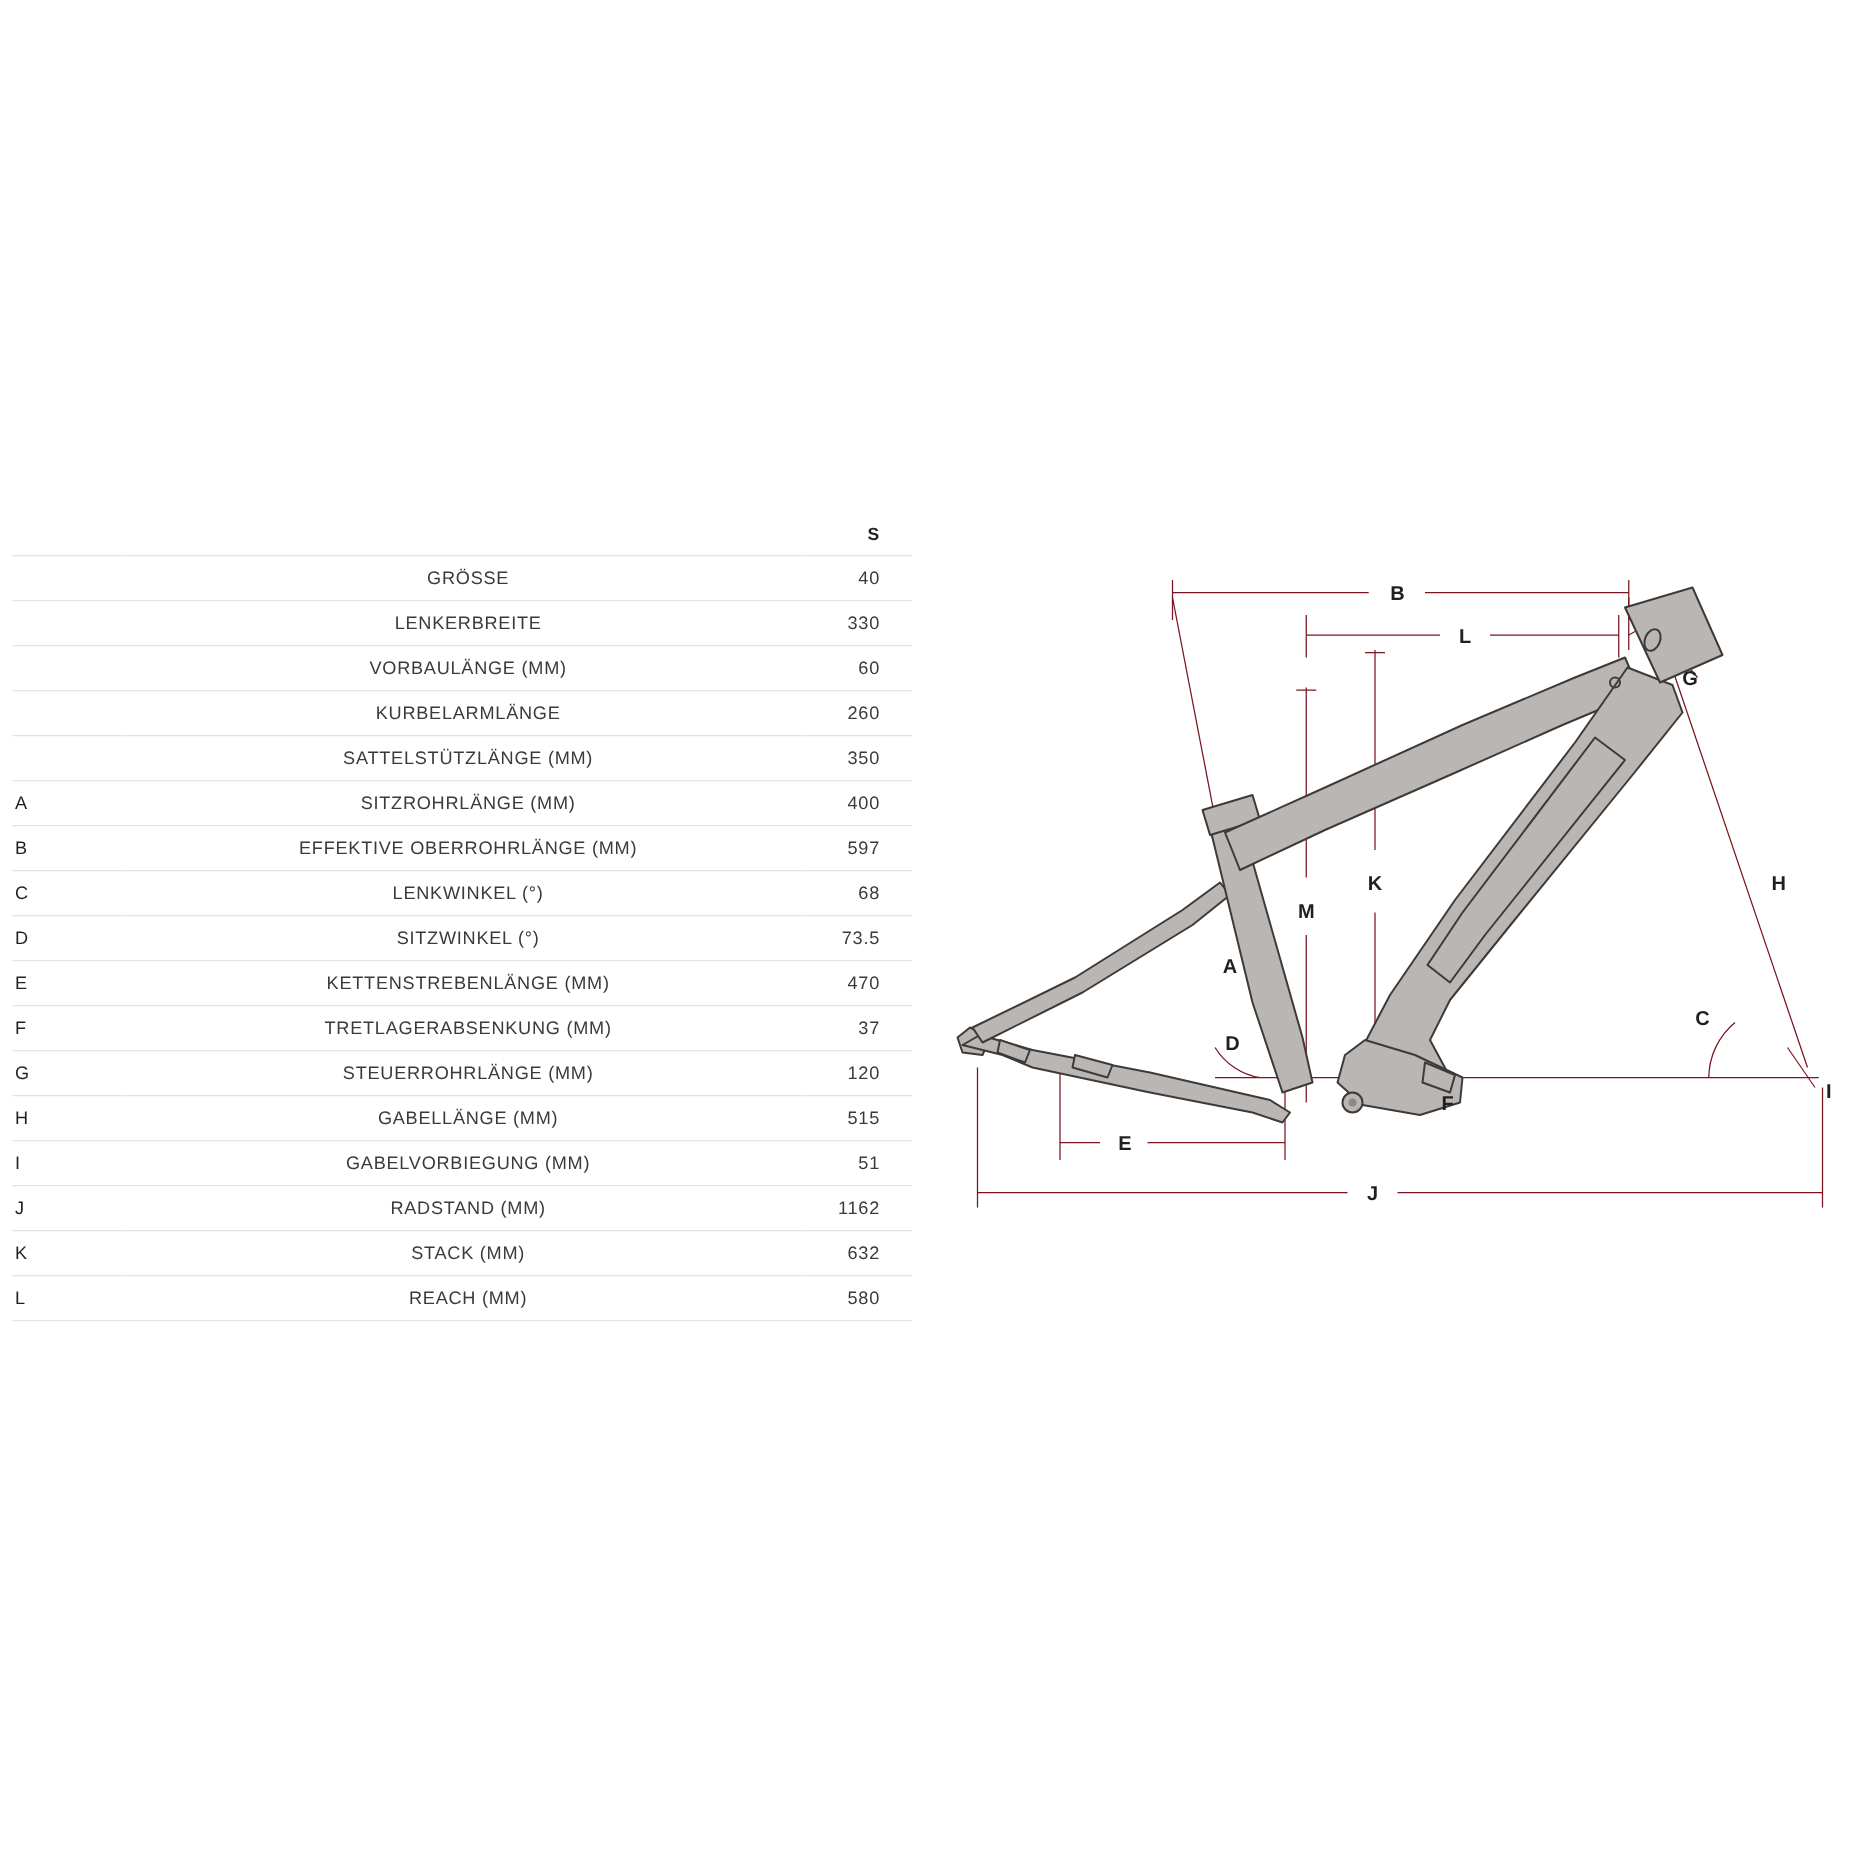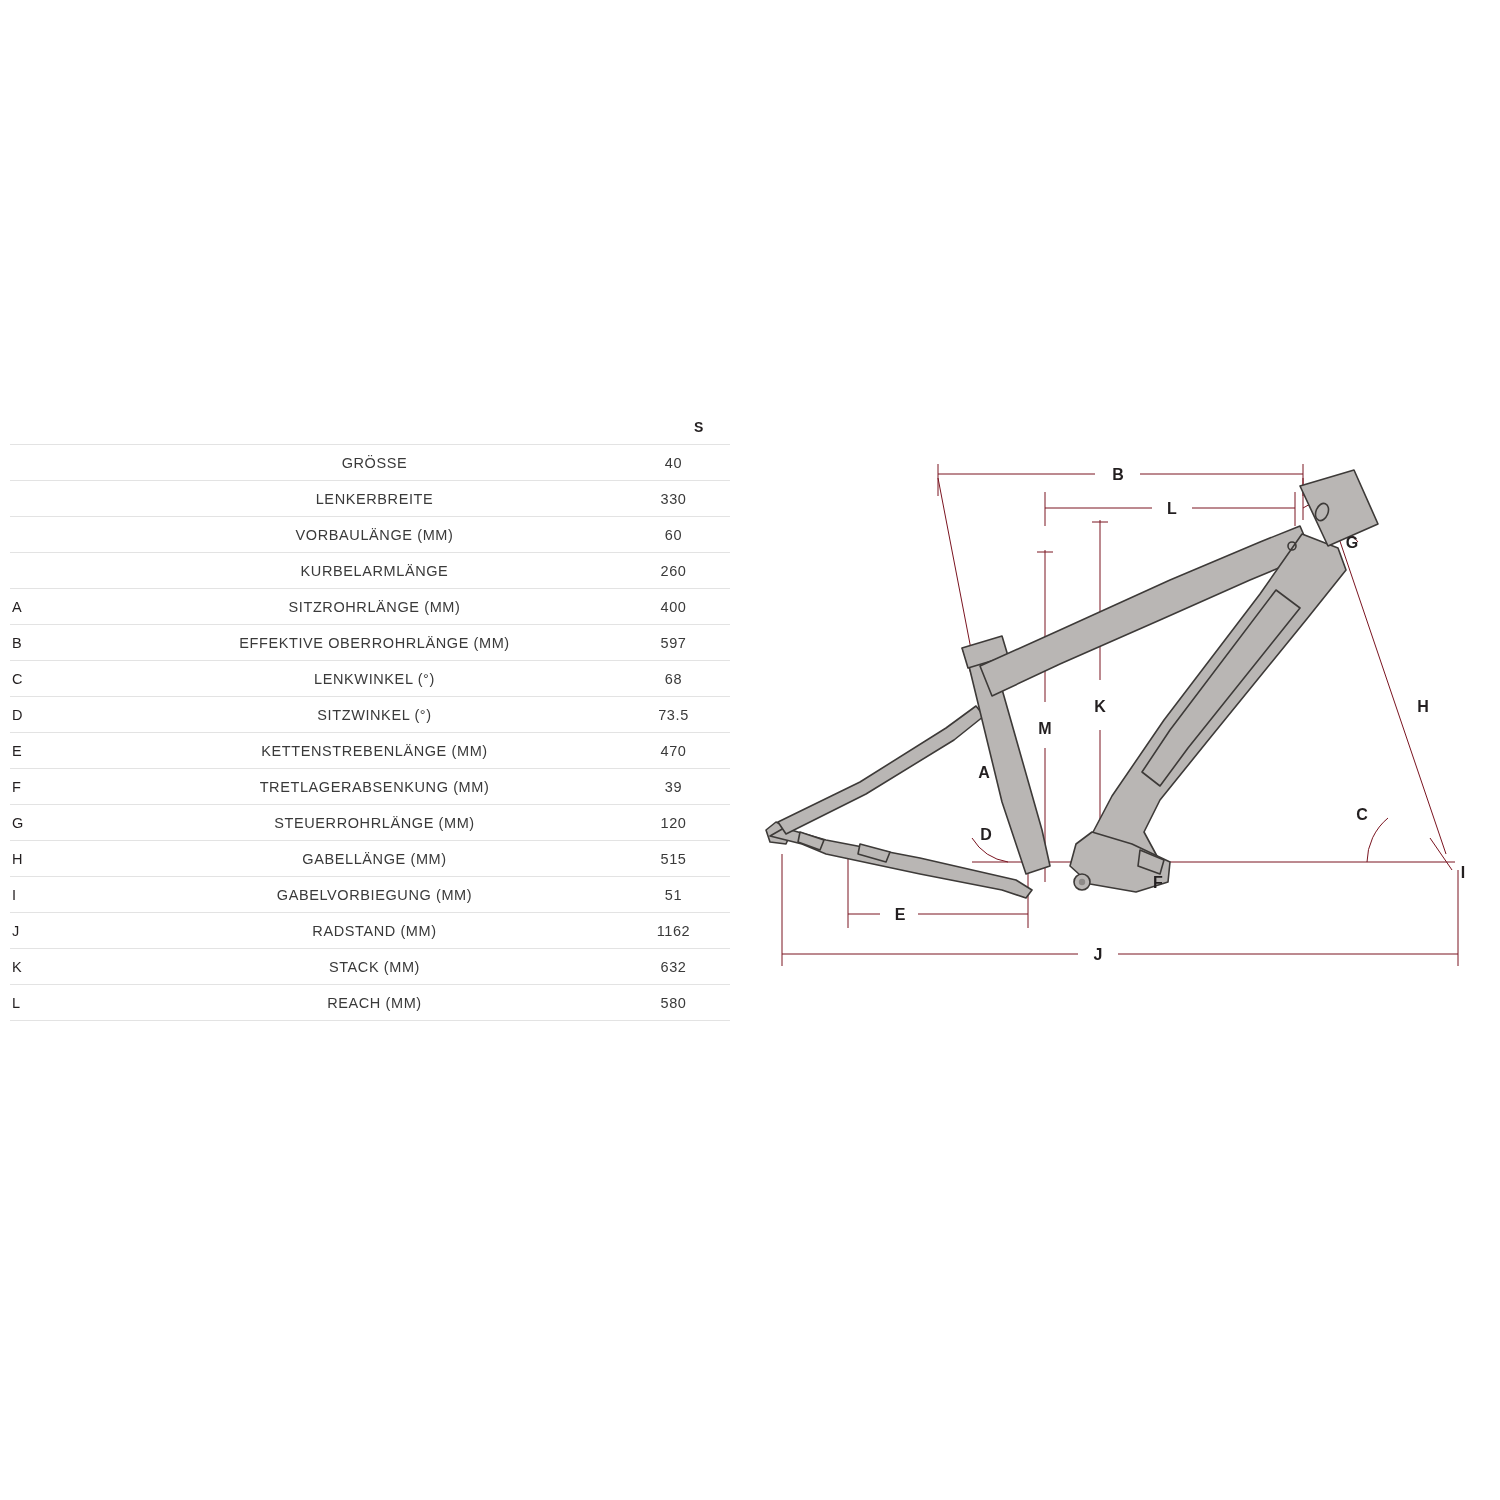--- a/index.html
+++ b/index.html
@@ -70,7 +70,7 @@
     white-space: nowrap;
   }
   #geo-table td.value {
-    text-align: center;
+    text-align: right;
     padding-right: 26px;
     color: #3a3a3a;
   }

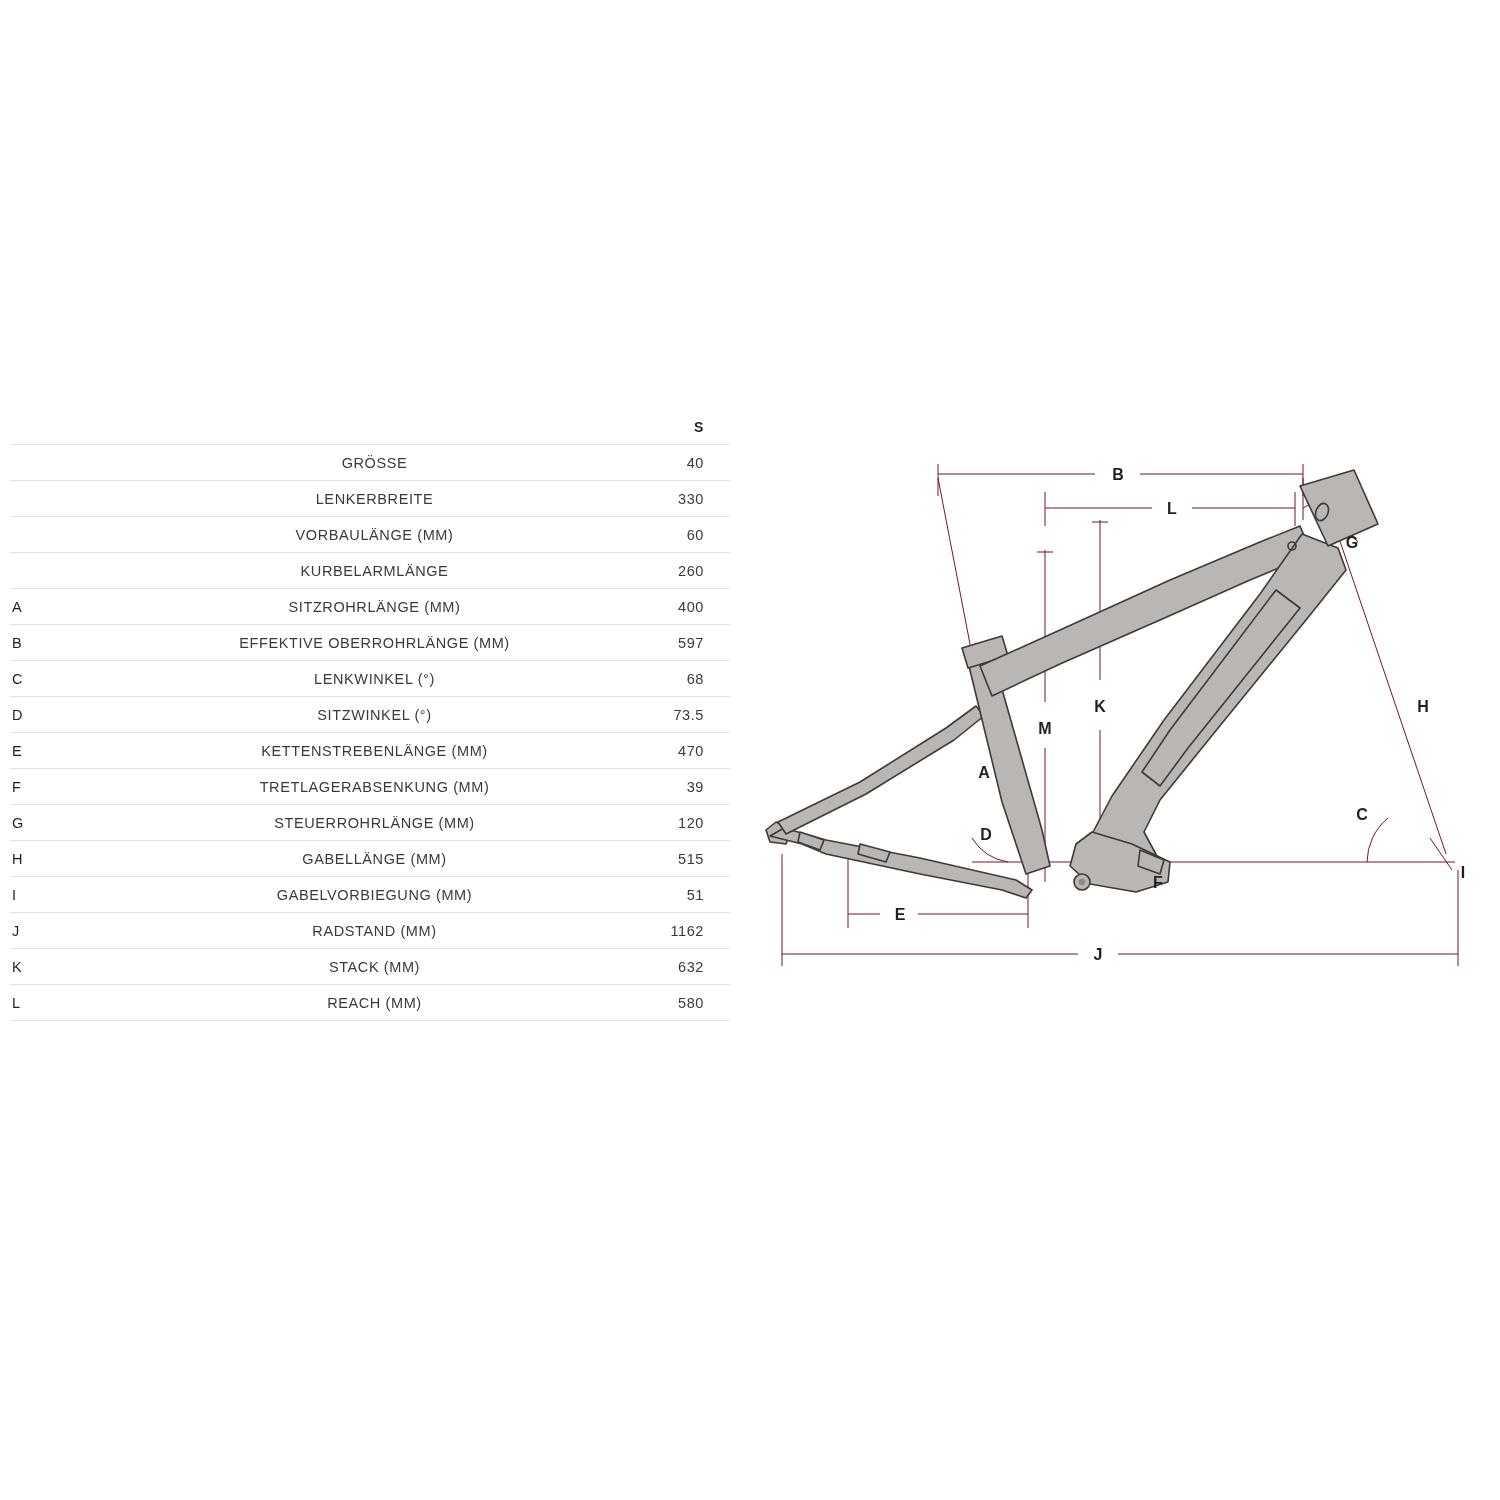--- a/index.html
+++ b/index.html
@@ -122,6 +122,11 @@
           <td class="letter"></td>
           <td class="name">KURBELARMLÄNGE</td>
           <td class="value">260</td>
+        </tr>
+      <tr>
+          <td class="letter"></td>
+          <td class="name">SATTELSTÜTZLÄNGE (MM)</td>
+          <td class="value">350</td>
         </tr>
       <tr>
           <td class="letter">A</td>

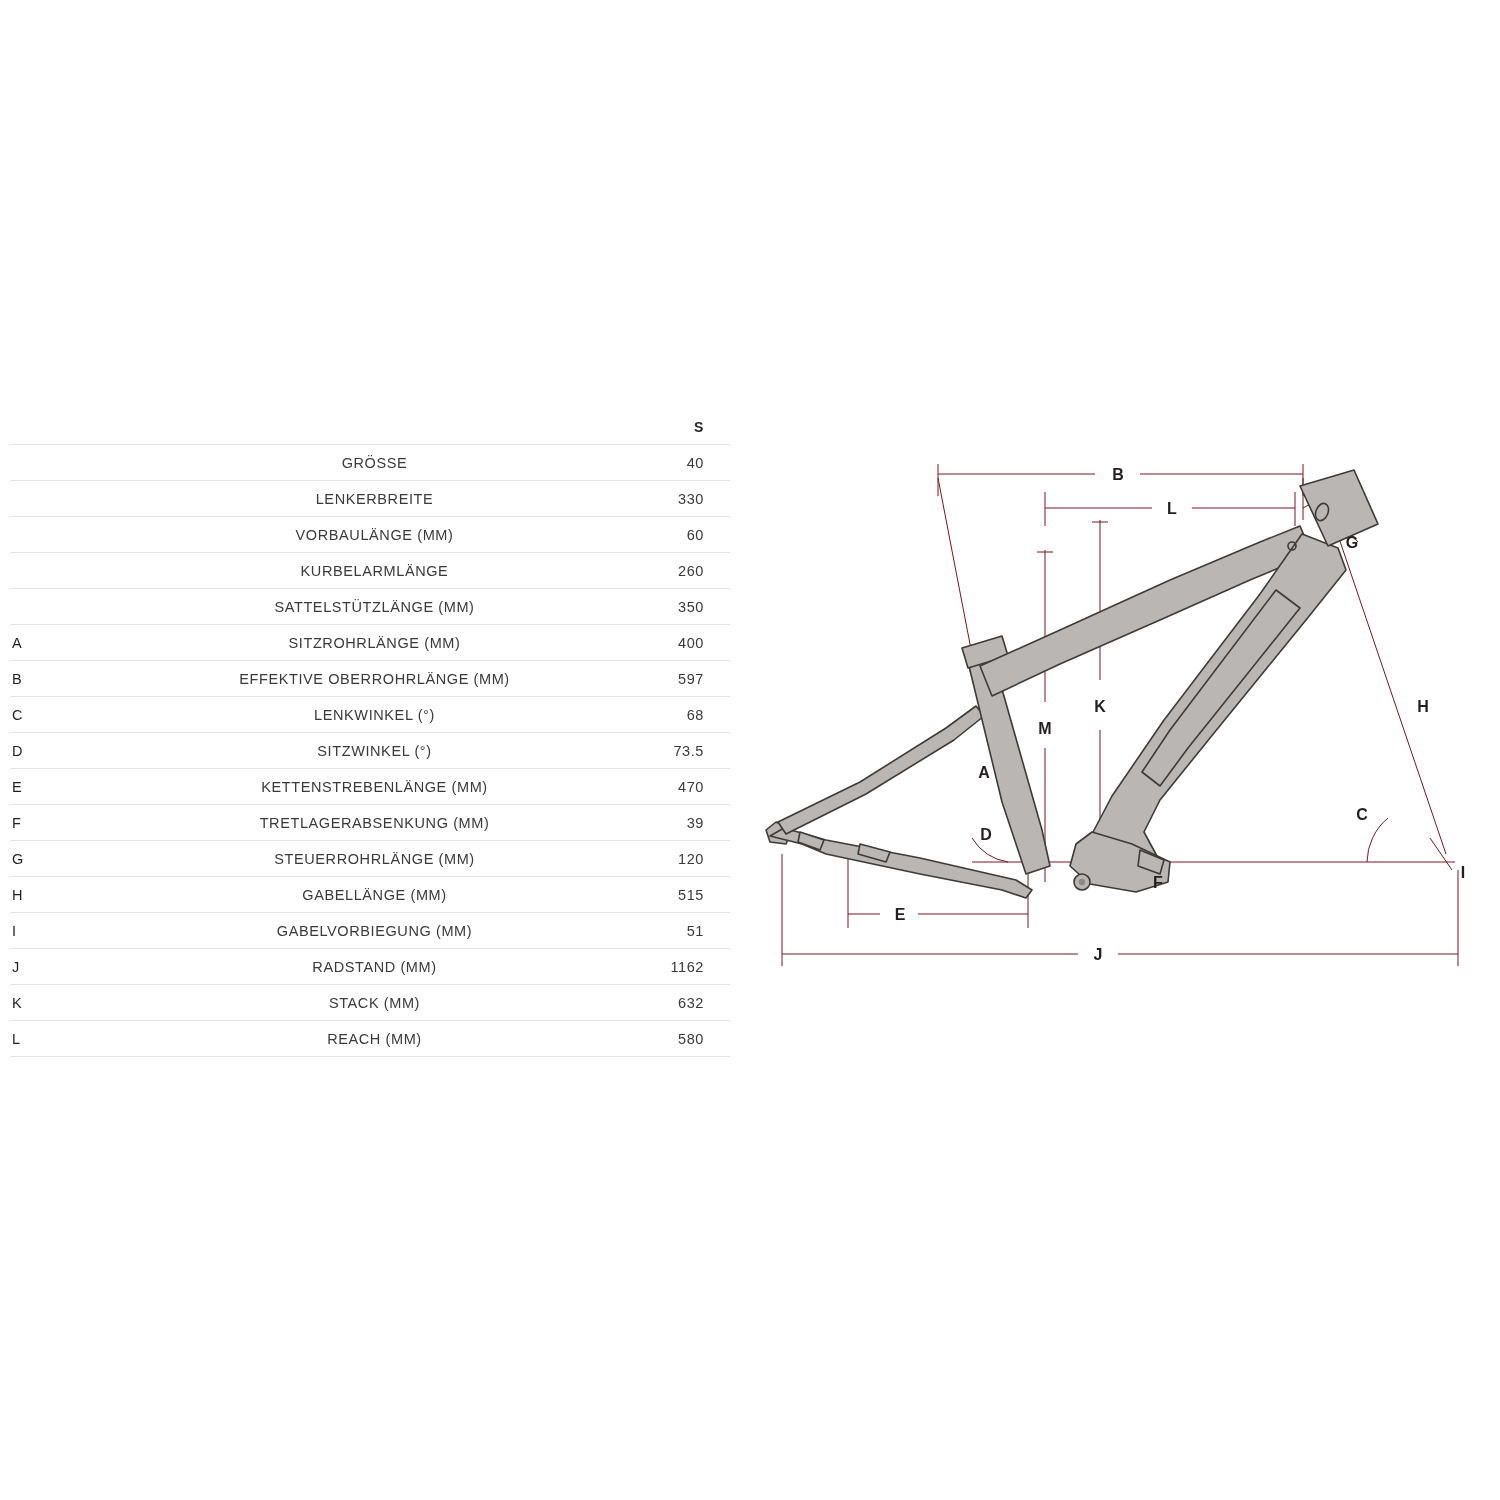--- a/index.html
+++ b/index.html
@@ -156,7 +156,7 @@
       <tr>
           <td class="letter">F</td>
           <td class="name">TRETLAGERABSENKUNG (MM)</td>
-          <td class="value">39</td>
+          <td class="value">37</td>
         </tr>
       <tr>
           <td class="letter">G</td>

